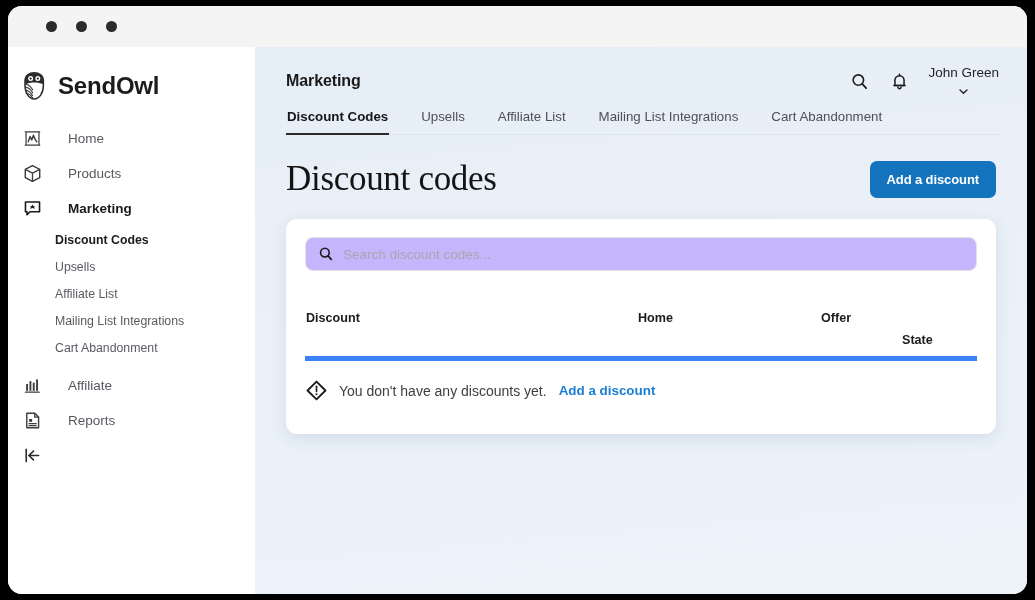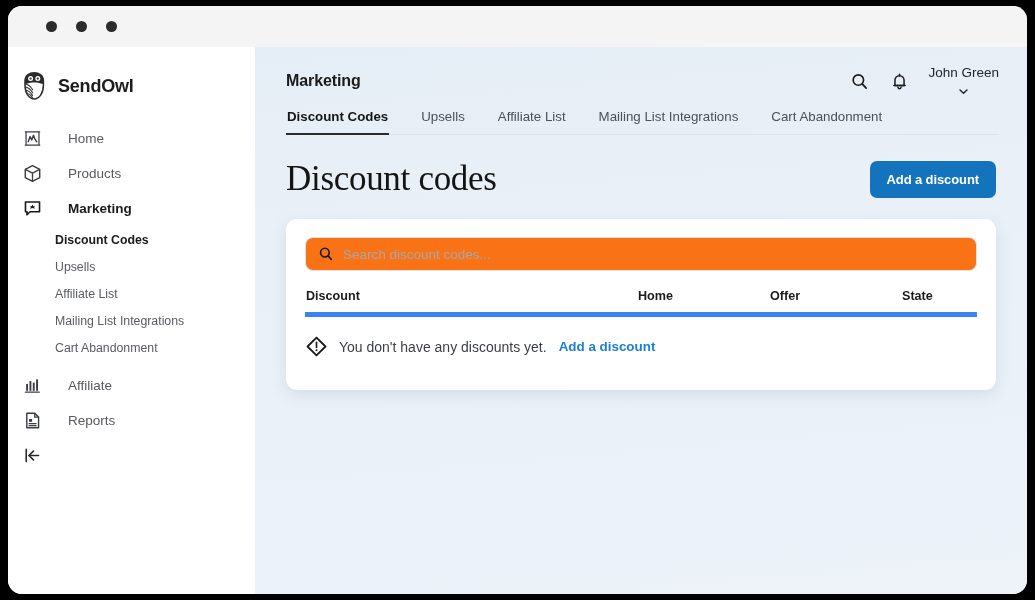--- a/index.html
+++ b/index.html
@@ -69,7 +69,7 @@
     height: 42px;
   }
   #brand .brand-name {
-    font-size: 18px;
+    font-size: 24px;
     font-weight: bold;
     color: #1c1c1c;
     letter-spacing: -0.2px;

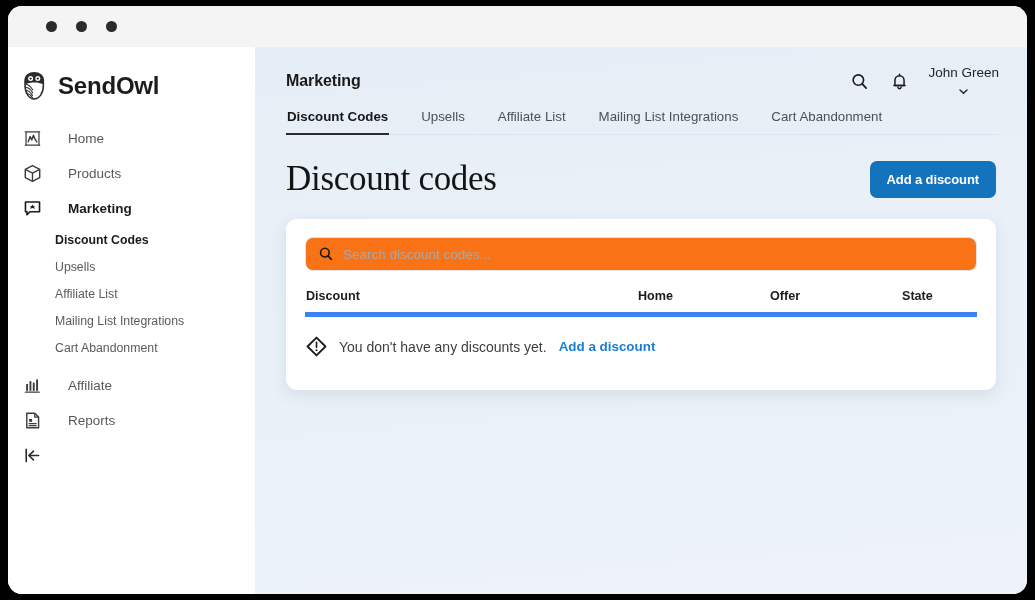--- a/index.html
+++ b/index.html
@@ -262,7 +262,7 @@
     border-radius: 8px;
     height: 34px;
     padding: 0 12px;
-    background: #f97316;
+    background: #c4b5fd;
     justify-content: flex-end;
   }
   #search-input {

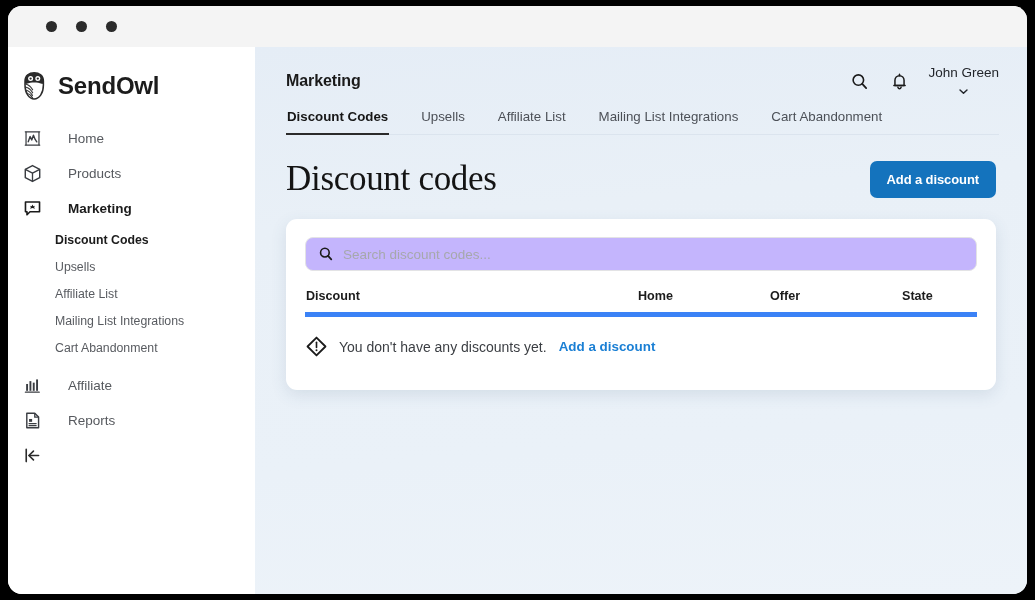--- a/index.html
+++ b/index.html
@@ -291,7 +291,7 @@
   }
   .th.col-discount { flex: 0 0 332px; }
   .th.col-code     { flex: 0 0 132px; }
-  .th.col-offer    { flex: 0 0 132px; }
+  .th.col-offer    { flex: 0 0 132px; text-align: center; }
   .th.col-state    { flex: 1 1 auto; }
 
   #empty-row {

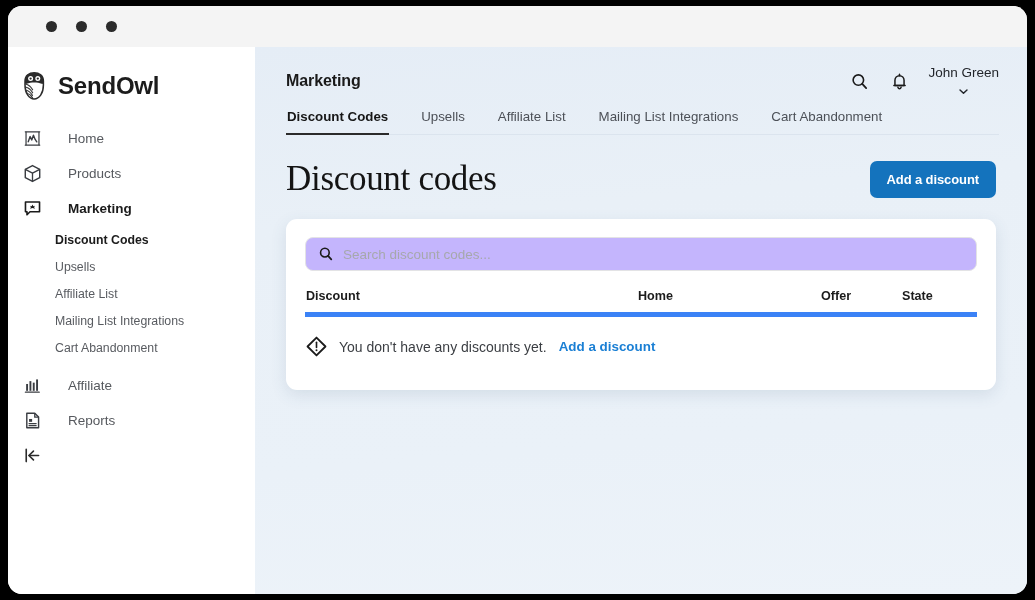--- a/index.html
+++ b/index.html
@@ -292,7 +292,7 @@
   .th.col-discount { flex: 0 0 332px; }
   .th.col-code     { flex: 0 0 132px; }
   .th.col-offer    { flex: 0 0 132px; text-align: center; }
-  .th.col-state    { flex: 1 1 auto; }
+  .th.col-state    { flex: 1 1 auto; margin-top: 44px; }
 
   #empty-row {
     display: flex;

